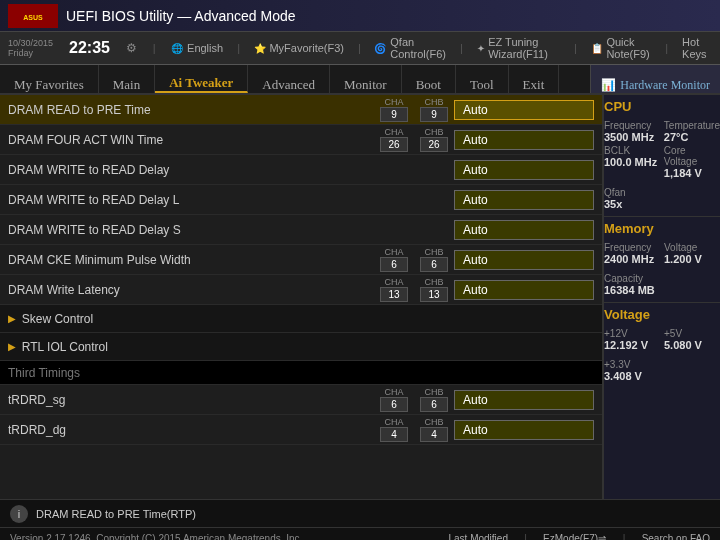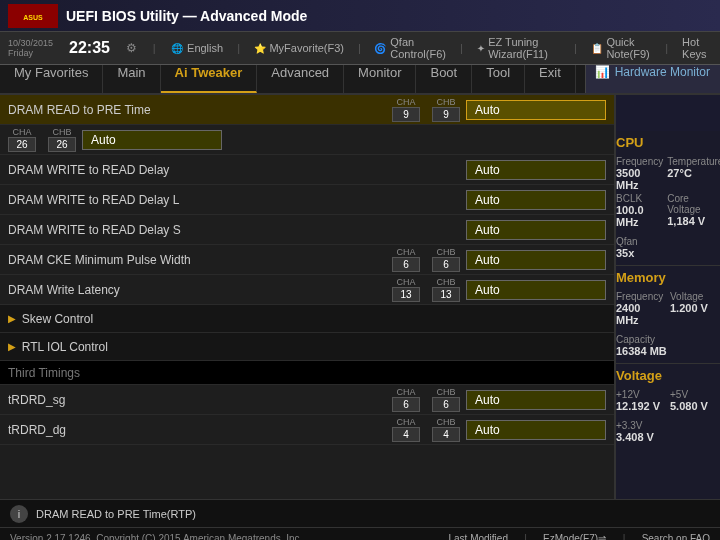--- a/index.html
+++ b/index.html
@@ -251,7 +251,7 @@
       <text x="20" y="15" fill="#ffd700" font-size="7" font-weight="bold" text-anchor="middle" font-family="Arial">ASUS</text>
     </svg>
   </div>
-  <span style="color:#fff;font-size:14px;font-weight:bold;">UEFI BIOS Utility — Advanced Mode</span>
+  <span style="color:#fff;font-size:14px;font-weight:normal;">UEFI BIOS Utility — Advanced Mode</span>
 </div>
 
 <div id="info-bar">

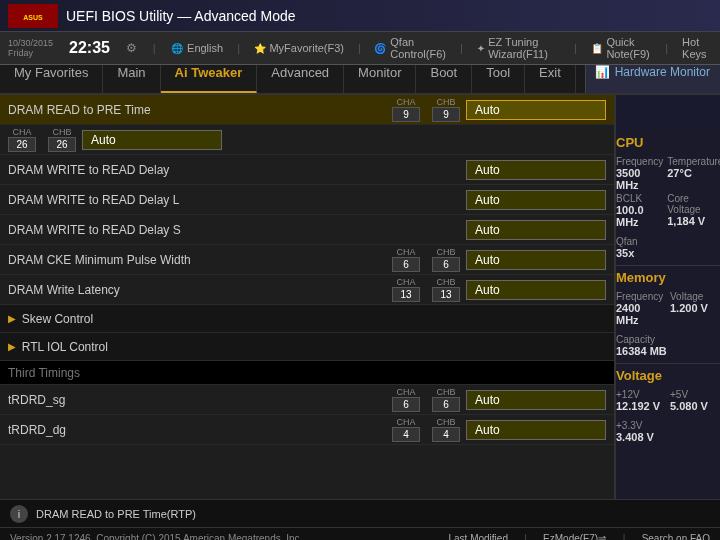--- a/index.html
+++ b/index.html
@@ -60,12 +60,13 @@
     .nav-tab {
       padding: 0 14px;
       display: flex;
-      align-items: flex-start;
+      align-items: flex-end;
       cursor: pointer;
       color: #aaa;
       font-size: 13px;
       font-weight: normal;
       border-right: 1px solid #333;
+      font-family: Liberation Serif, serif;
     }
     .nav-tab.active {
       color: #d4a017;

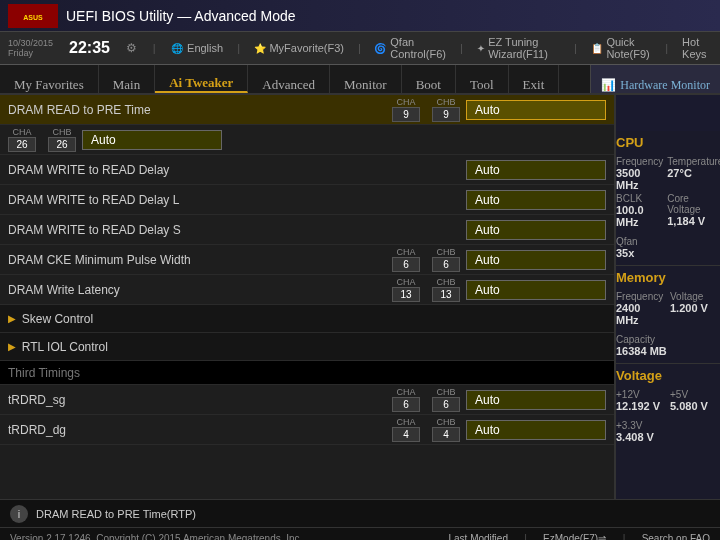--- a/index.html
+++ b/index.html
@@ -172,11 +172,10 @@
 
     
     #hw-panel {
-      width: 104px;
+      width: 116px;
       background: #1a1a2a;
       padding: 0;
       overflow-y: auto;
-      margin-top: 36px;
     }
     .hw-section-title {
       color: #d4a017;

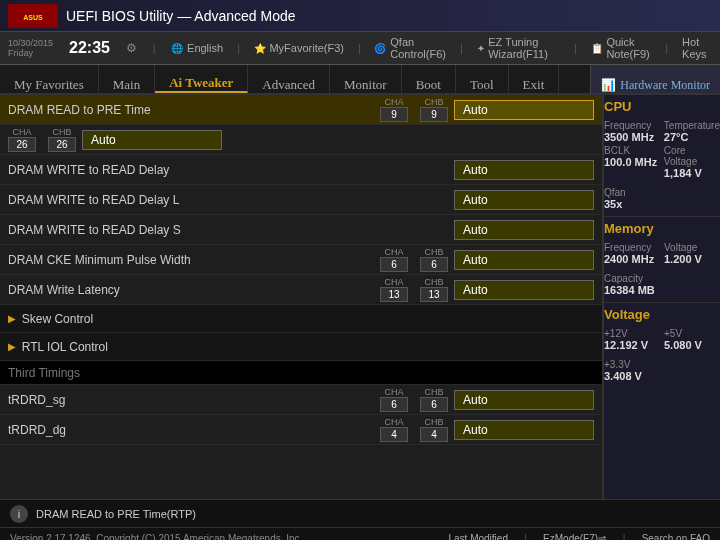--- a/index.html
+++ b/index.html
@@ -343,6 +343,7 @@
     </div>
 
     <div class="bios-row">
+      <span class="row-label">DRAM FOUR ACT WIN Time</span>
       <div class="chip-group">
         <div class="chip-col">
           <span class="chip-label">CHA</span>

